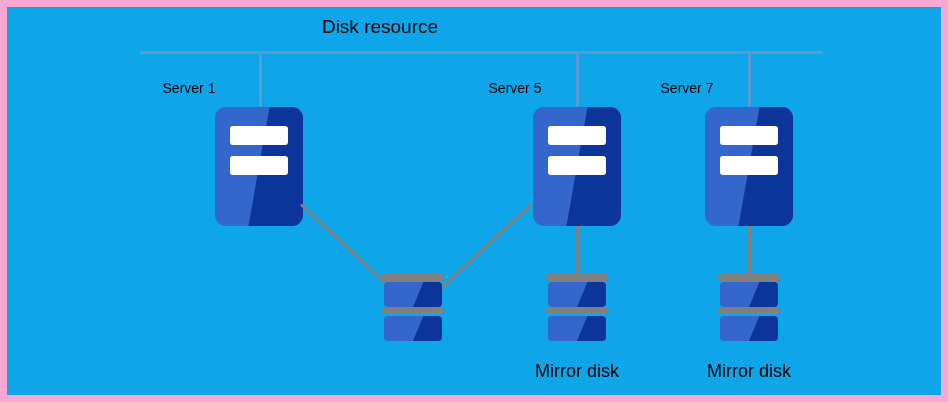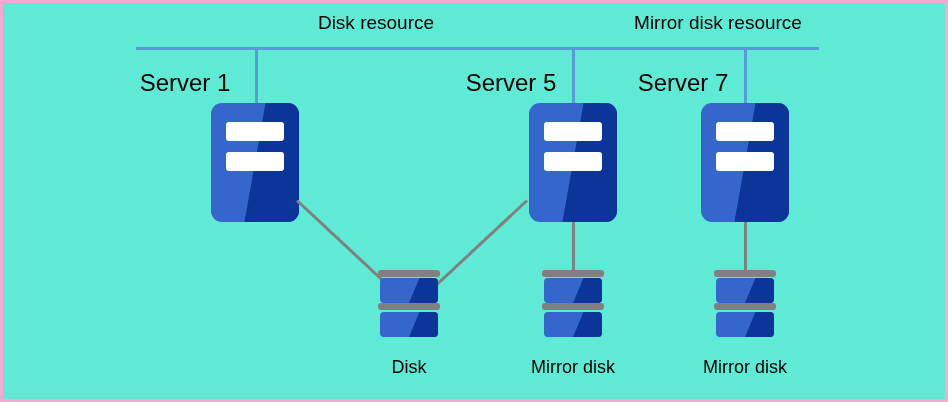--- a/index.html
+++ b/index.html
@@ -11,8 +11,8 @@
     position: relative;
     width: 948px;
     height: 402px;
-    background: #5eead4;
-    border: 3px solid #f9a8d4;
+    background: #0ea5e9;
+    border: 7px solid #f9a8d4;
     box-sizing: border-box;
     overflow: hidden;
     font-family: "Liberation Sans", sans-serif;

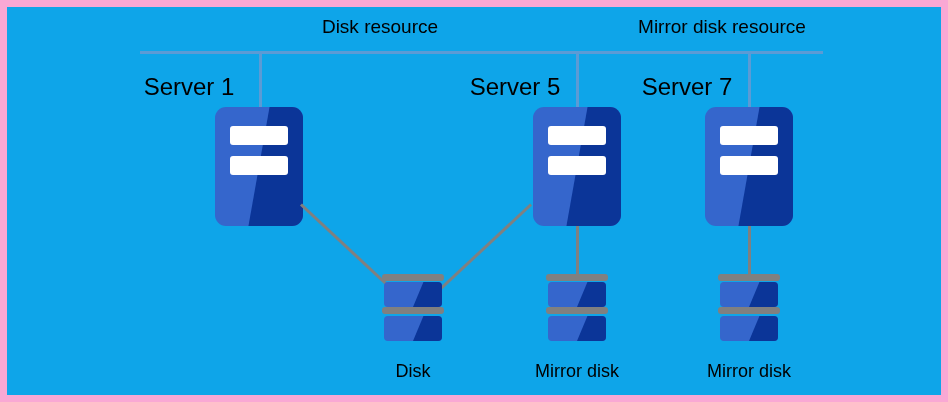--- a/index.html
+++ b/index.html
@@ -127,7 +127,6 @@
 
   <div class="lbl res-title" style="left:253px; width:240px;">Disk resource</div>
 
-  <div class="lbl res-title" style="left:570px; width:290px;">Mirror disk resource</div>
 
   <div class="hbus" style="left:133px; top:44px; width:448px;"></div>
 

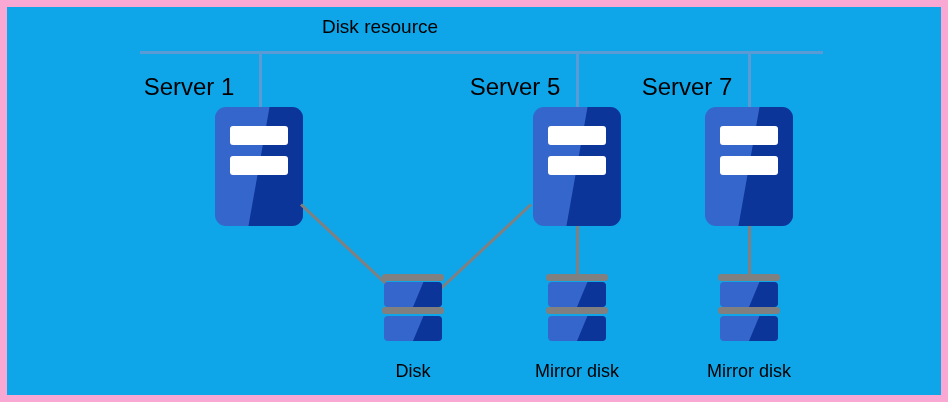--- a/index.html
+++ b/index.html
@@ -29,8 +29,8 @@
     top: 9px;
   }
   .srv-label {
-    font-size: 24px;
-    top: 66px;
+    font-size: 14px;
+    top: 73px;
   }
   .disk-label {
     font-size: 18px;

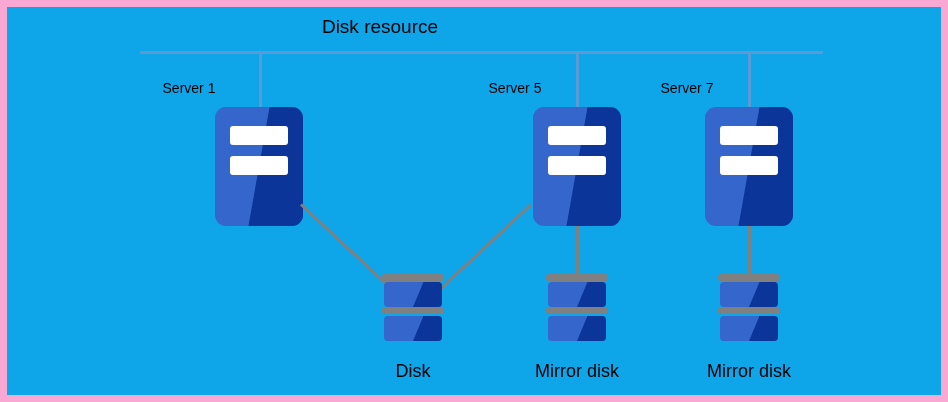--- a/index.html
+++ b/index.html
@@ -176,7 +176,6 @@
       <div class="dark"></div>
     </div>
   </div>
-  <div class="lbl disk-label" style="left:346px; width:120px;">Disk</div>
 
   <div class="disk" style="left:539px; top:267px;">
     <div class="rail rail-top"></div>

